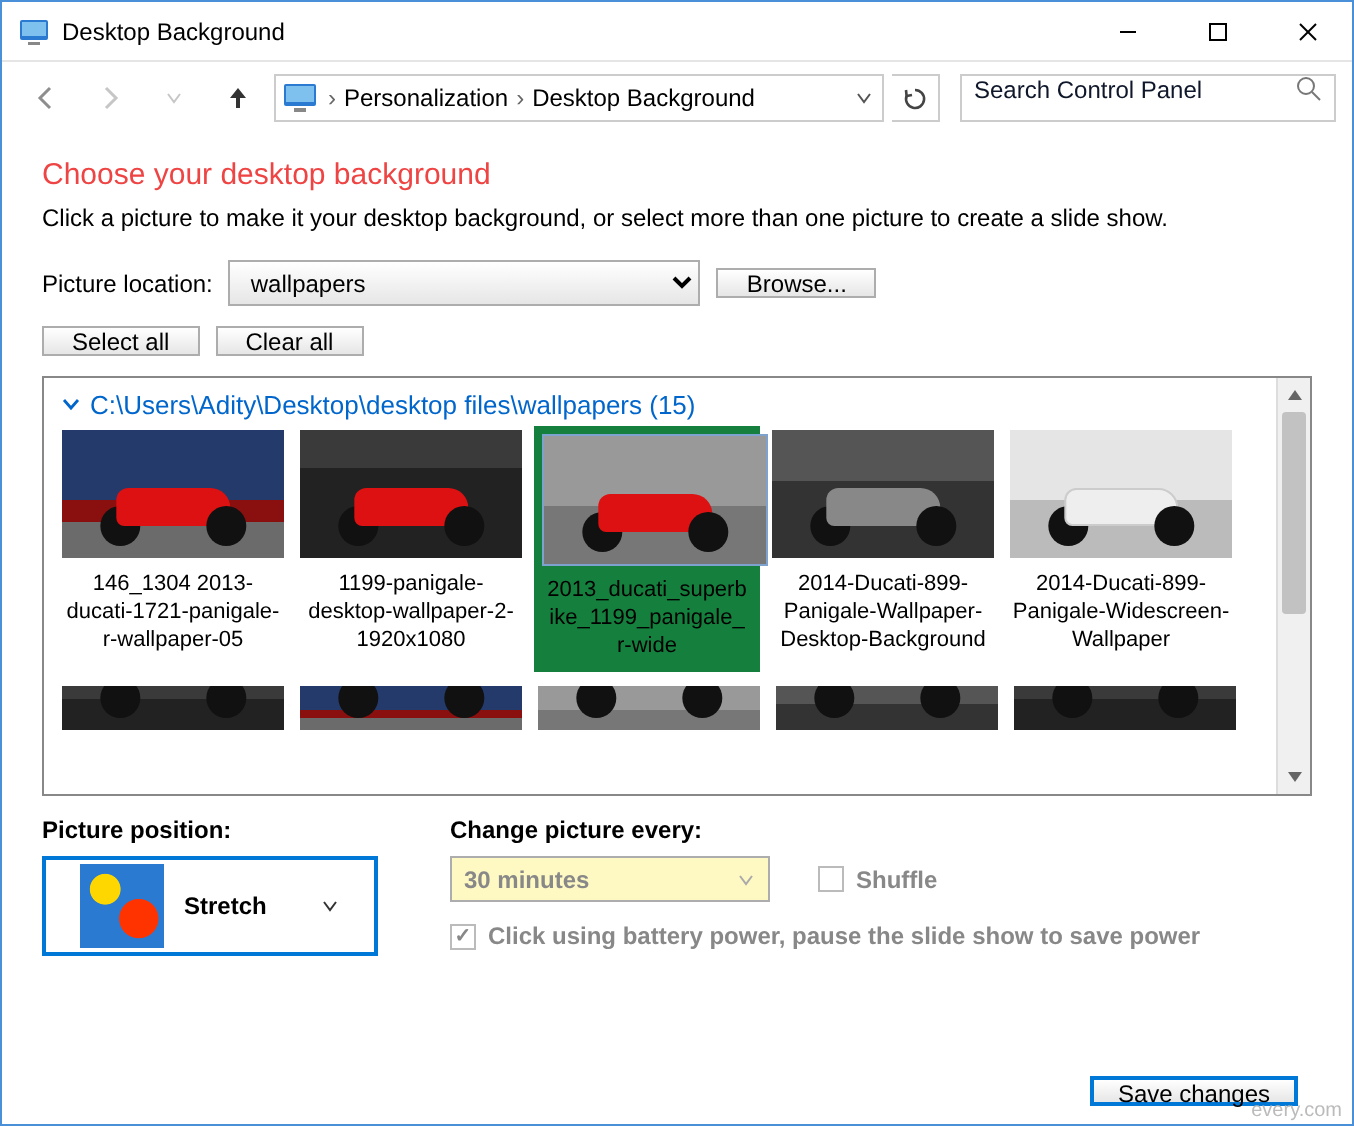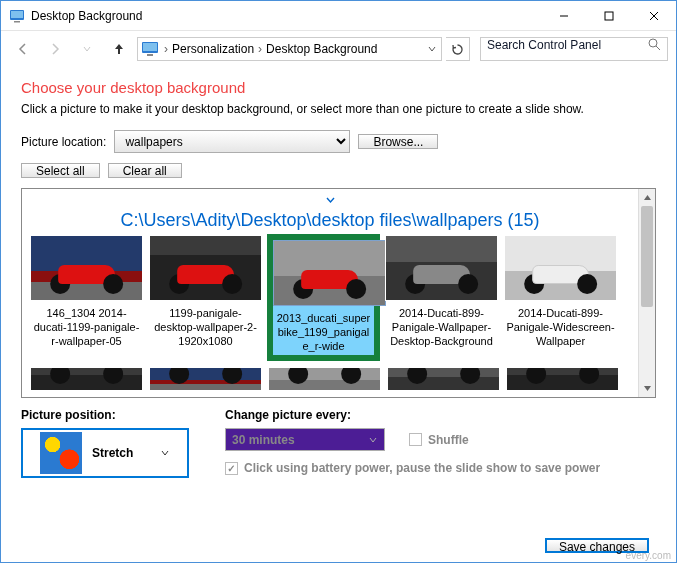--- a/index.html
+++ b/index.html
@@ -32,7 +32,7 @@
 .btn.primary { border: 2px solid #0078d7; padding: 0 12px; }
 .gallery { border: 1px solid #888; height: 210px; position: relative; overflow: hidden; }
 .gallery-inner { position: absolute; inset: 0 17px 0 0; padding: 6px 8px; }
-.groupheader { color: #0066cc; font-size: 18px; display: flex; align-items: center; gap: 4px; margin-bottom: 4px; flex-direction: column; }
+.groupheader { color: #0066cc; font-size: 13px; display: flex; align-items: center; gap: 4px; margin-bottom: 4px; }
 .groupheader svg { flex: 0 0 auto; }
 .thumbs { display: flex; gap: 6px; }
 .thumb { width: 113px; text-align: center; font-size: 11px; line-height: 1.25; }

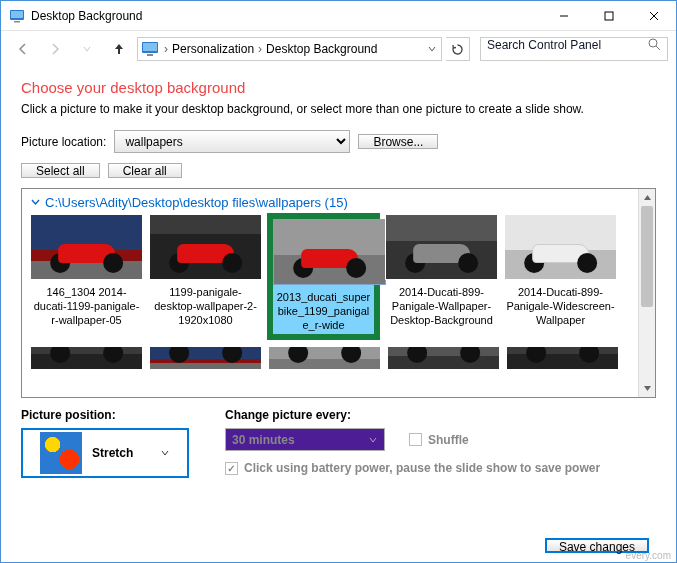--- a/index.html
+++ b/index.html
@@ -188,7 +188,7 @@
                 </div>
               </div>
             </div>
-          <div class="cap">146_1304 2014-ducati-1199-panigale-r-wallpaper-05</div>
+          <div class="cap">146_1304 2013-ducati-1721-panigale-r-wallpaper-05</div>
         </div>
         <div class="thumb">
           <div class="pic">

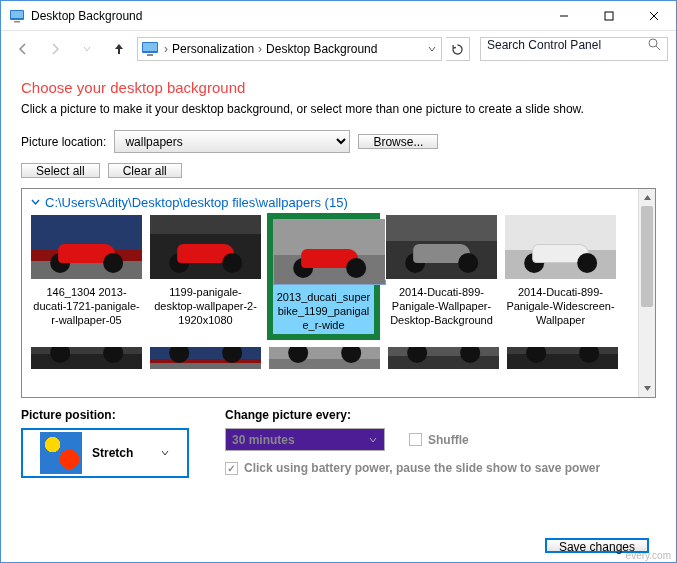--- a/index.html
+++ b/index.html
@@ -37,7 +37,7 @@
 .thumbs { display: flex; gap: 6px; }
 .thumb { width: 113px; text-align: center; font-size: 11px; line-height: 1.25; }
 .thumb .pic { width: 113px; height: 66px; border: 1px solid #fff; position: relative; }
-.thumb.sel { background: #7dd3fc; border: 6px solid #15803d; padding-bottom: 2px; margin: -1px -1px 0 -1px; }
+.thumb.sel { background: #15803d; border: 4px solid #15803d; padding-bottom: 2px; margin: -1px -1px 0 -1px; }
 .thumb.sel .pic { border: 1px solid #7da2ce; }
 .thumb .chk { position:absolute; top:0; left:0; width:14px; height:14px; background:#fff; border:1px solid #333; font-size:11px; line-height:12px; text-align:center; }
 .thumb .cap { margin-top: 6px; word-break: break-word; padding: 0 2px; }

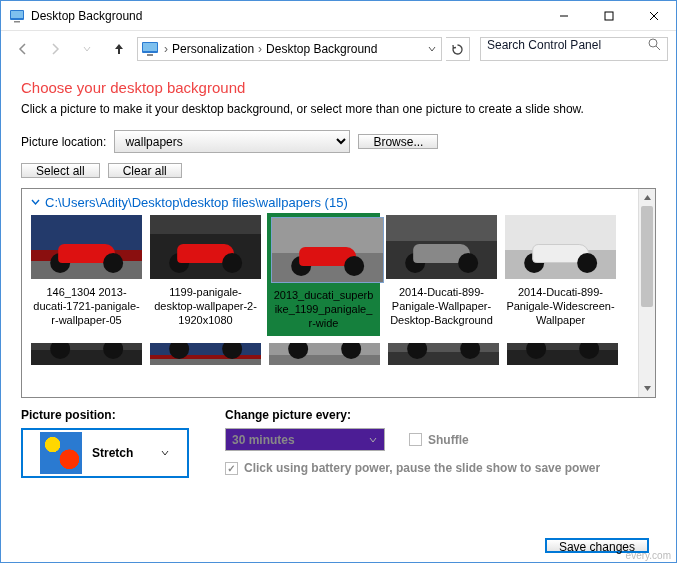--- a/index.html
+++ b/index.html
@@ -50,7 +50,7 @@
 .posbox { width: 168px; height: 50px; border: 2px solid #0078d7; display:flex; align-items:center; padding:17px; gap:10px; }
 .posbox .swatch { width:42px; height:42px; background: radial-gradient(circle at 30% 30%, #ffd700 18%, transparent 19%), radial-gradient(circle at 70% 65%, #ff3300 24%, transparent 25%), linear-gradient(#2a7ad1,#2a7ad1); }
 .posbox .val { flex:1; font-size:12px; }
-.chgcol .combo { width: 160px; color: #888; background:#4c1d95; }
+.chgcol .combo { width: 160px; color: #888; background:#fef9c3; }
 .checkline { display:flex; align-items:center; gap:6px; font-size:12px; color:#888; margin-top:10px; }
 .checkline .box { width:13px; height:13px; border:1px solid #bbb; display:flex; align-items:center; justify-content:center; font-size:10px; color:#888; }
 .footer { position:absolute; bottom:10px; right:28px; display:flex; gap:8px; }

